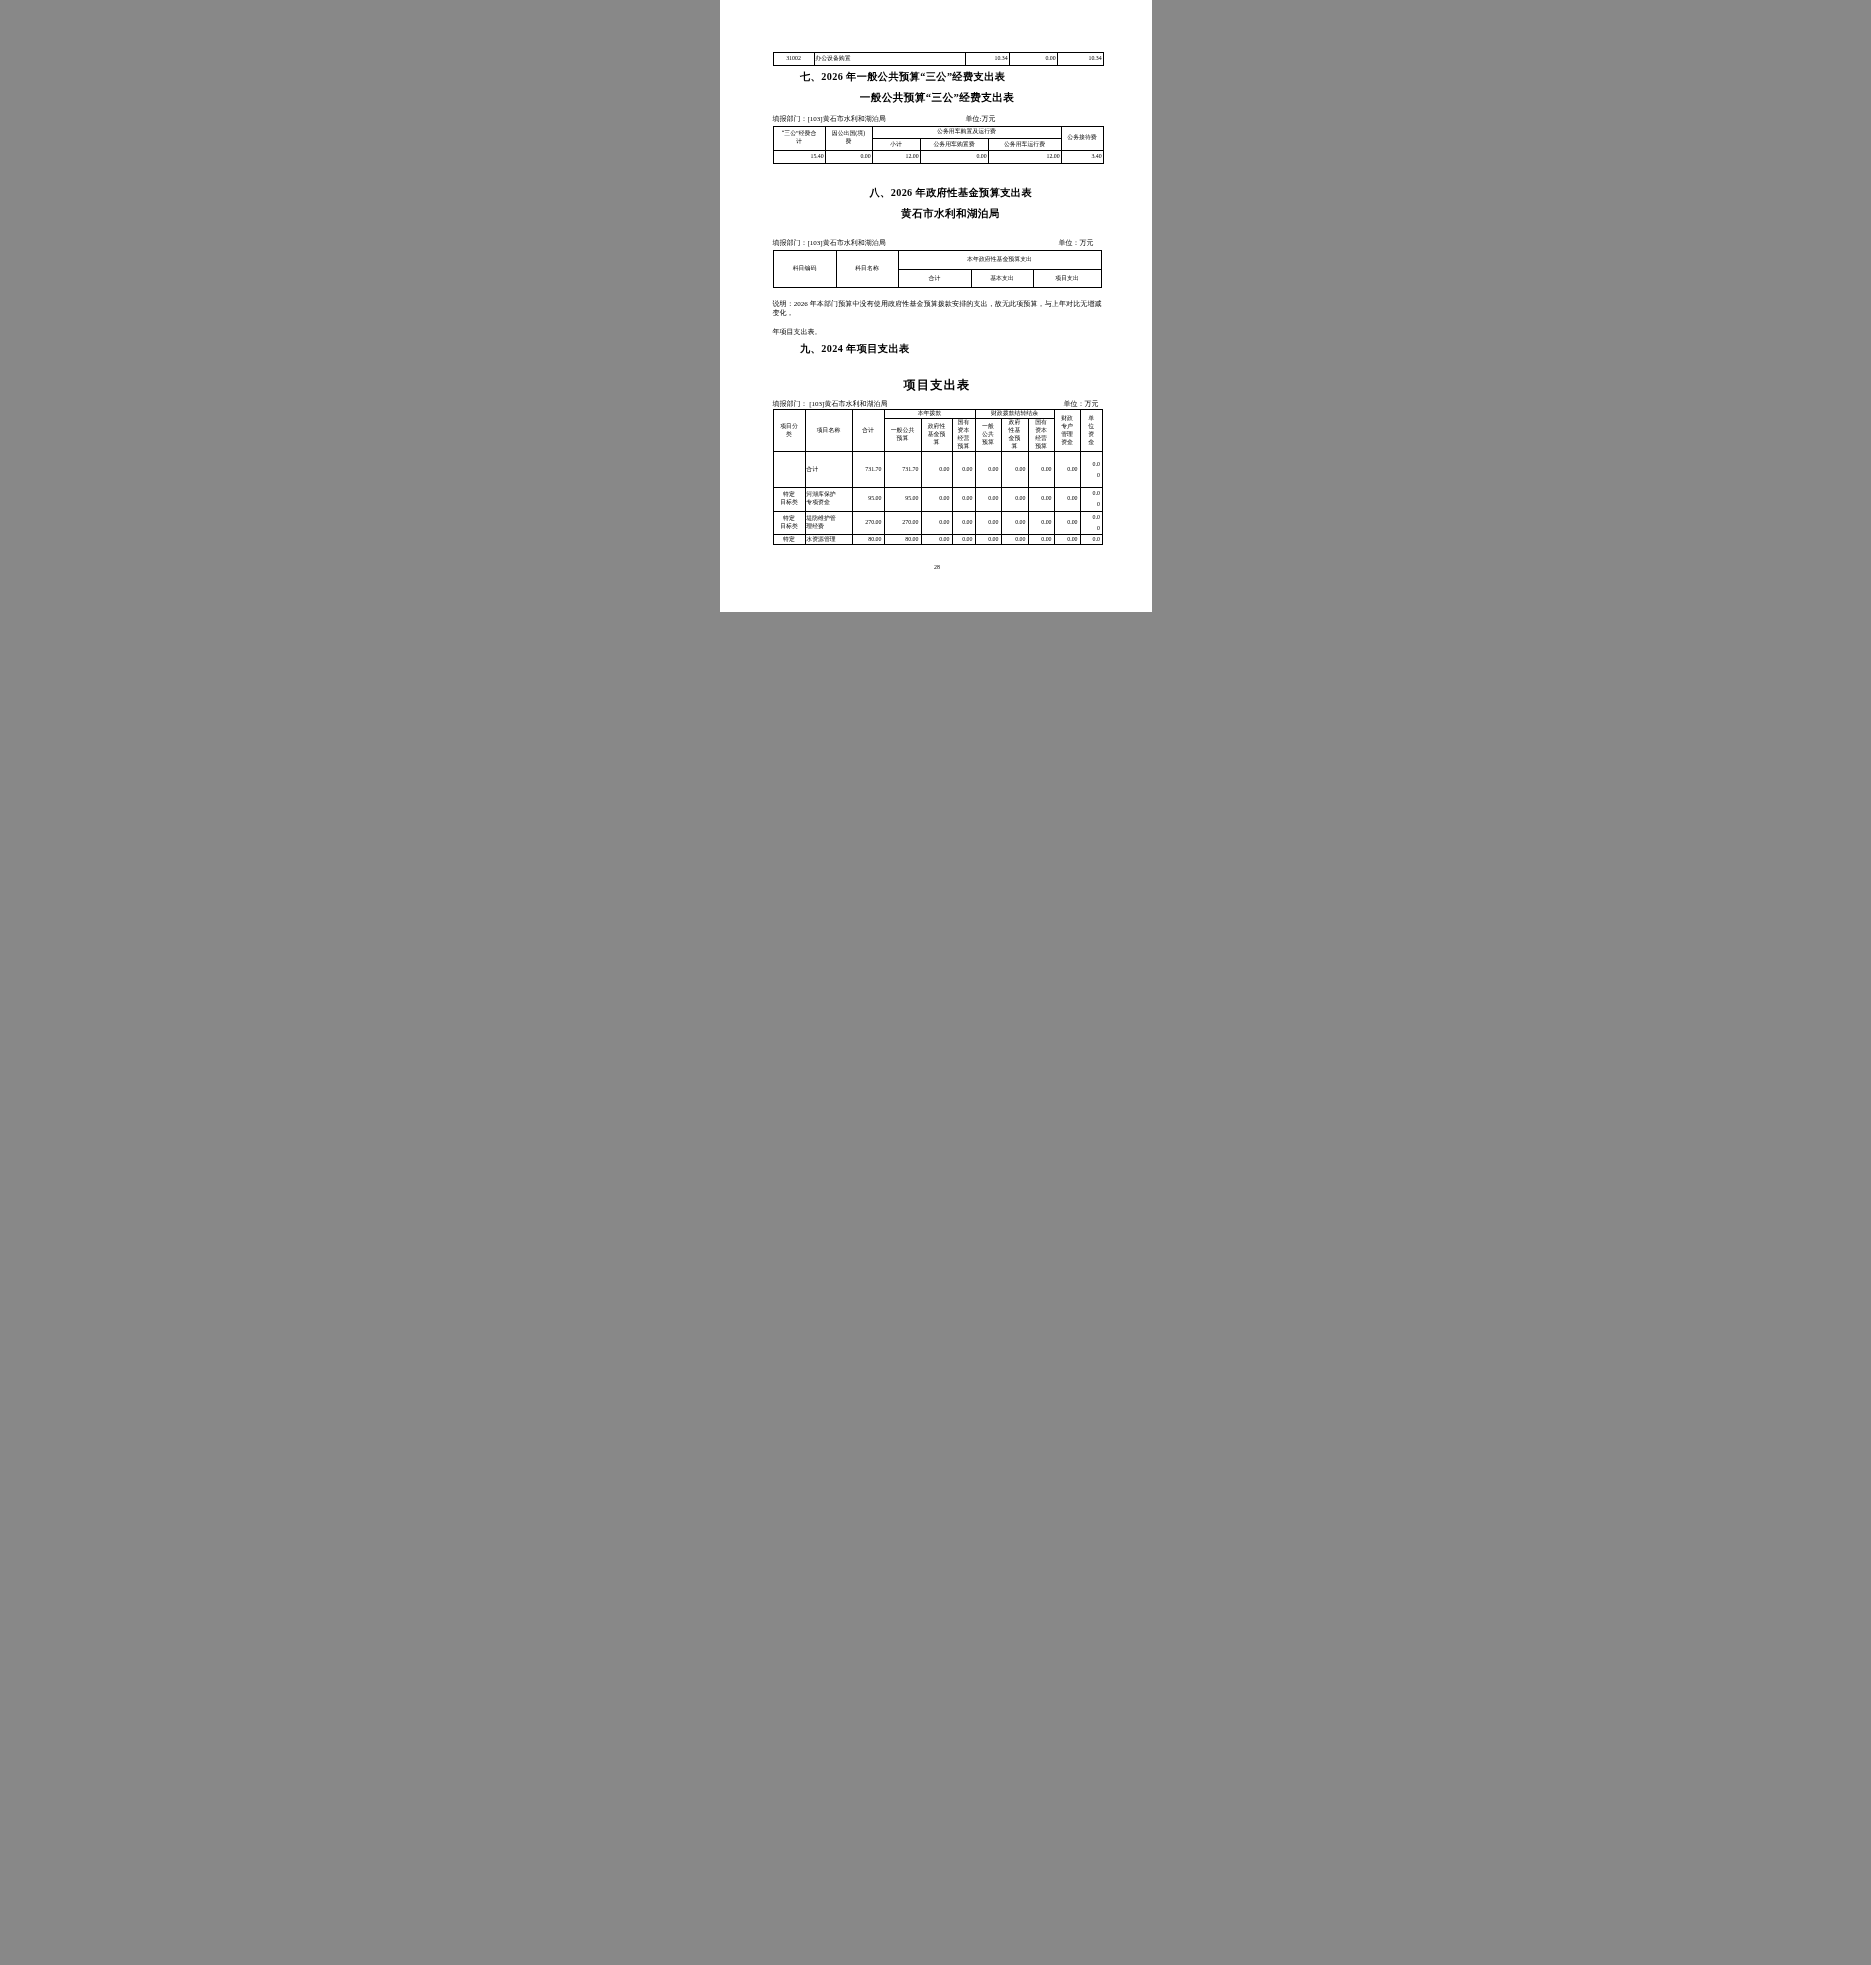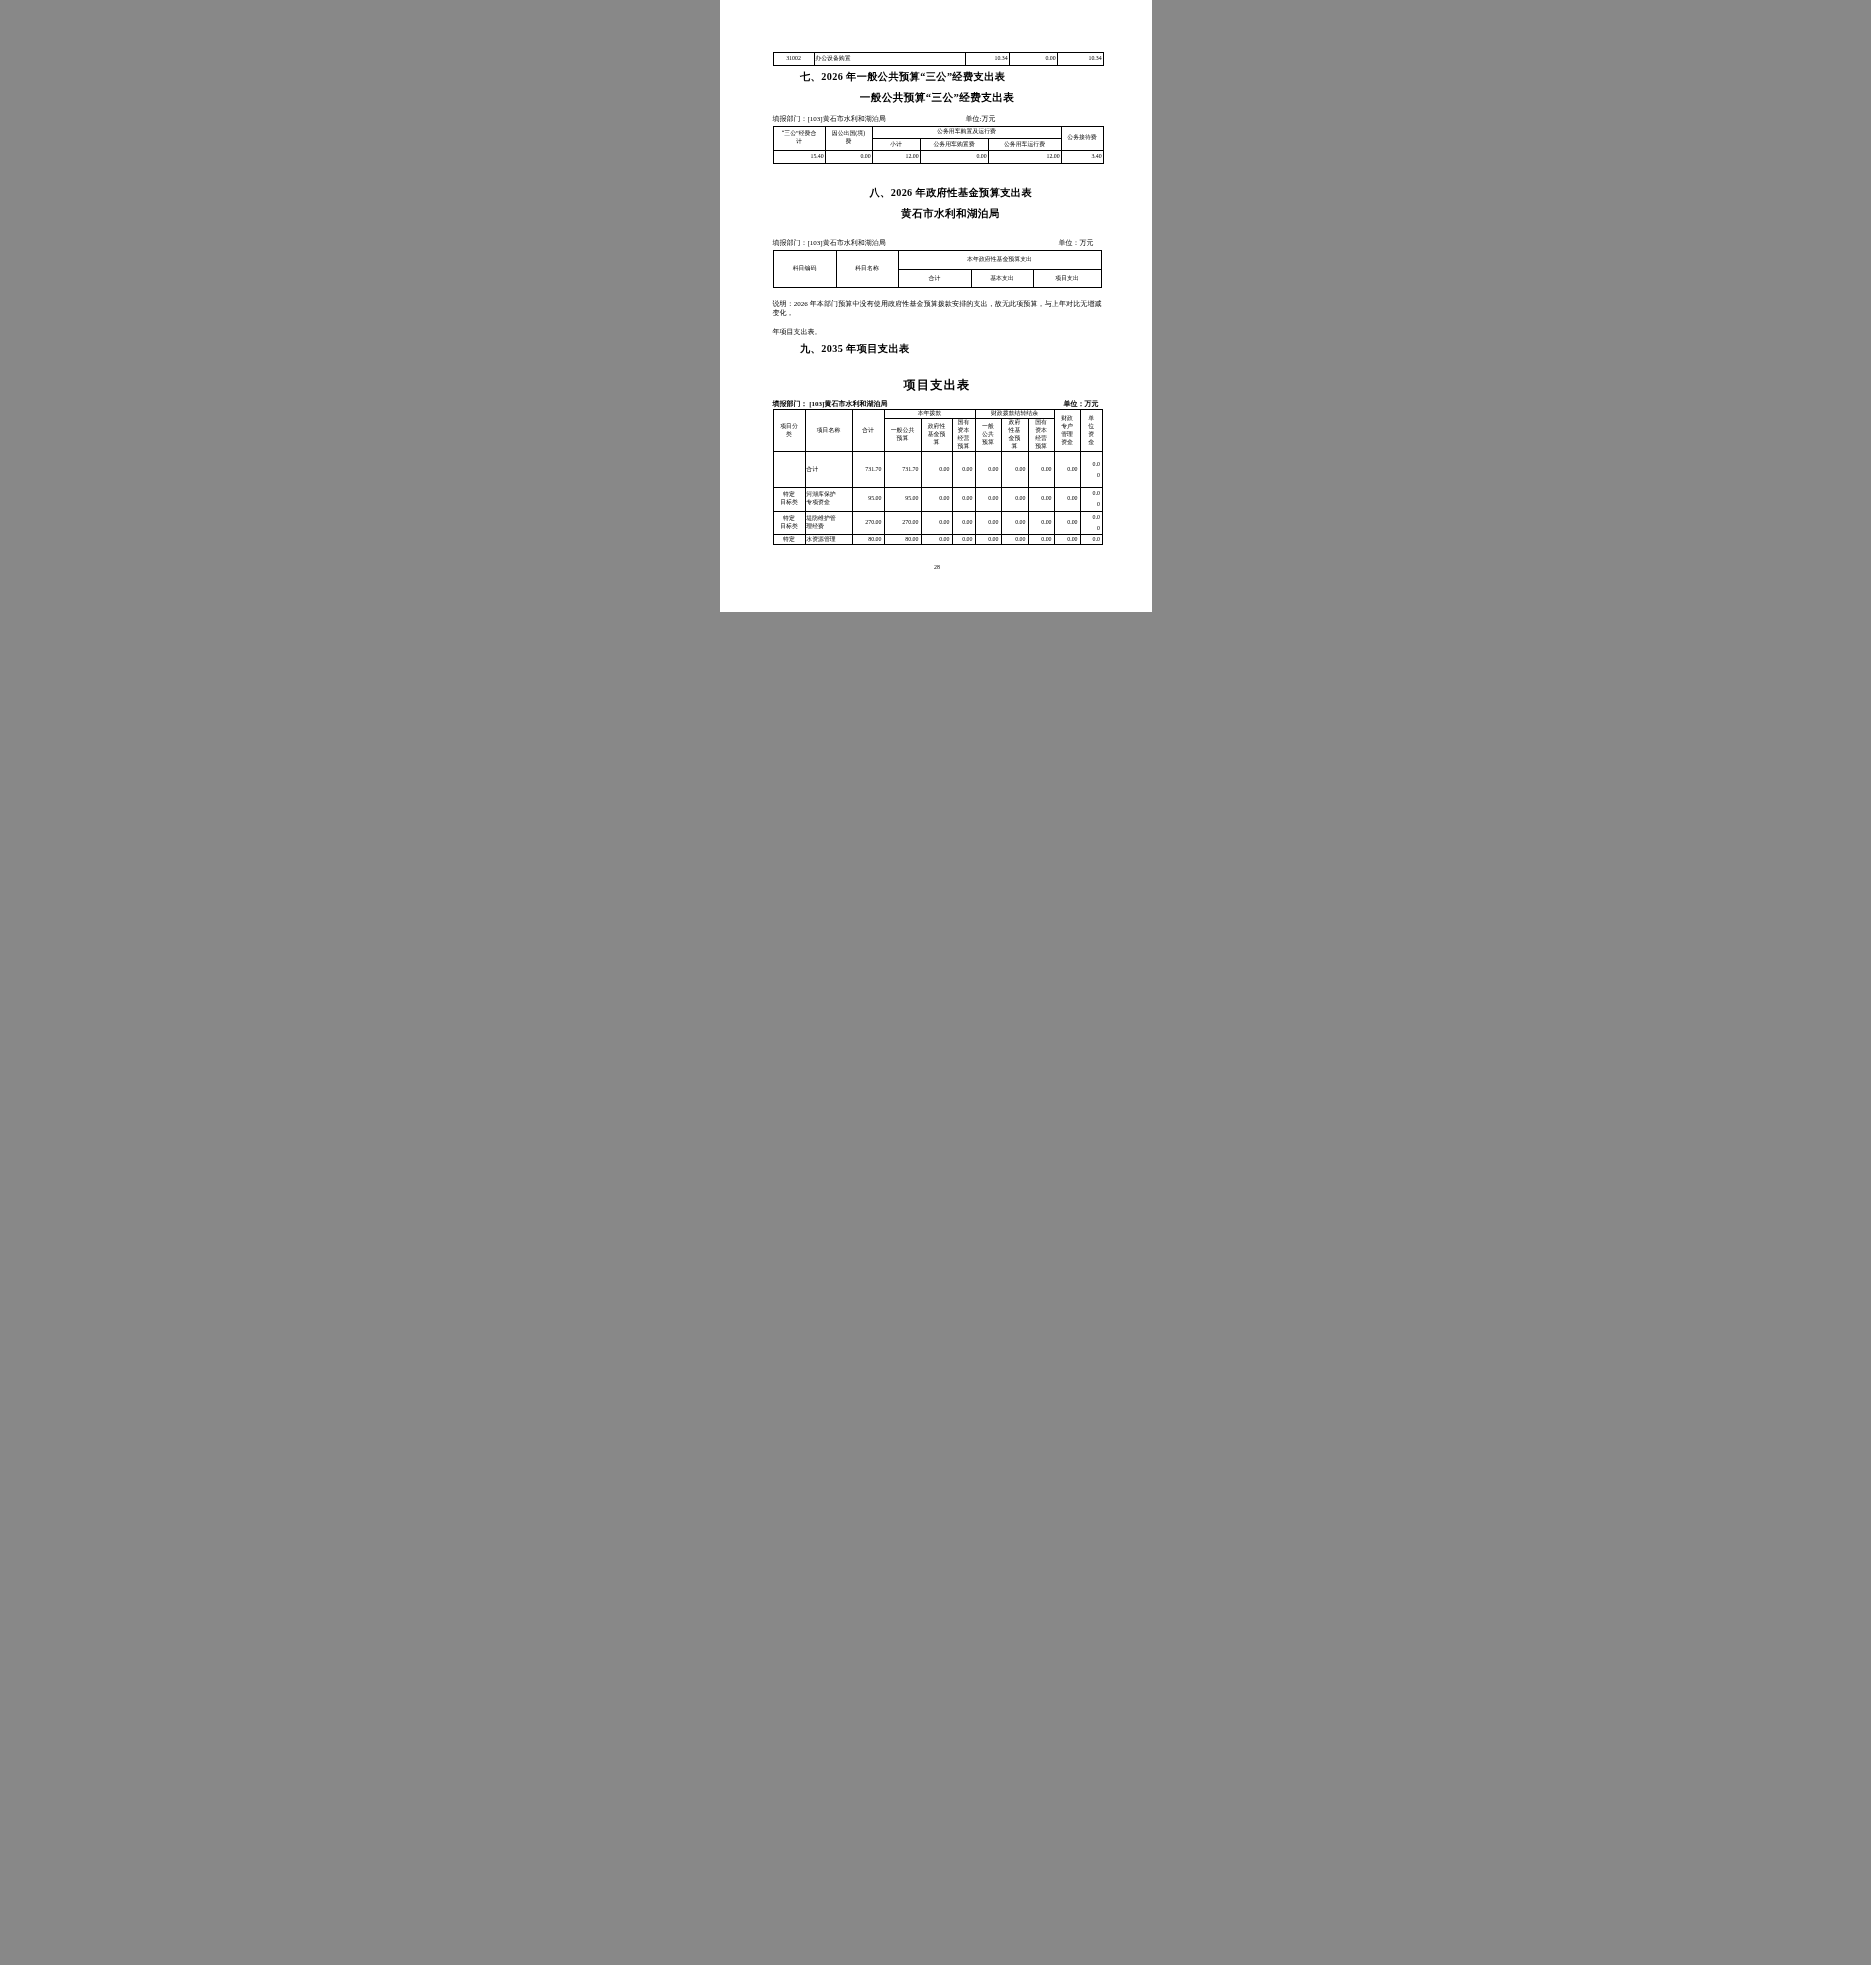--- a/index.html
+++ b/index.html
@@ -159,7 +159,7 @@
   <div class="note l1">说明：2026 年本部门预算中没有使用政府性基金预算拨款安排的支出，故无此项预算，与上年对比无增减变化，</div>
   <div class="note l2">年项目支出表。</div>
 
-  <div class="sec-heading h9">九、2035 年项目支出表</div>
+  <div class="sec-heading h9">九、2024 年项目支出表</div>
   <div class="tbl-title t9">项目支出表</div>
   <div class="dept-row s9">
     <span>填报部门： [103]黄石市水利和湖泊局</span>

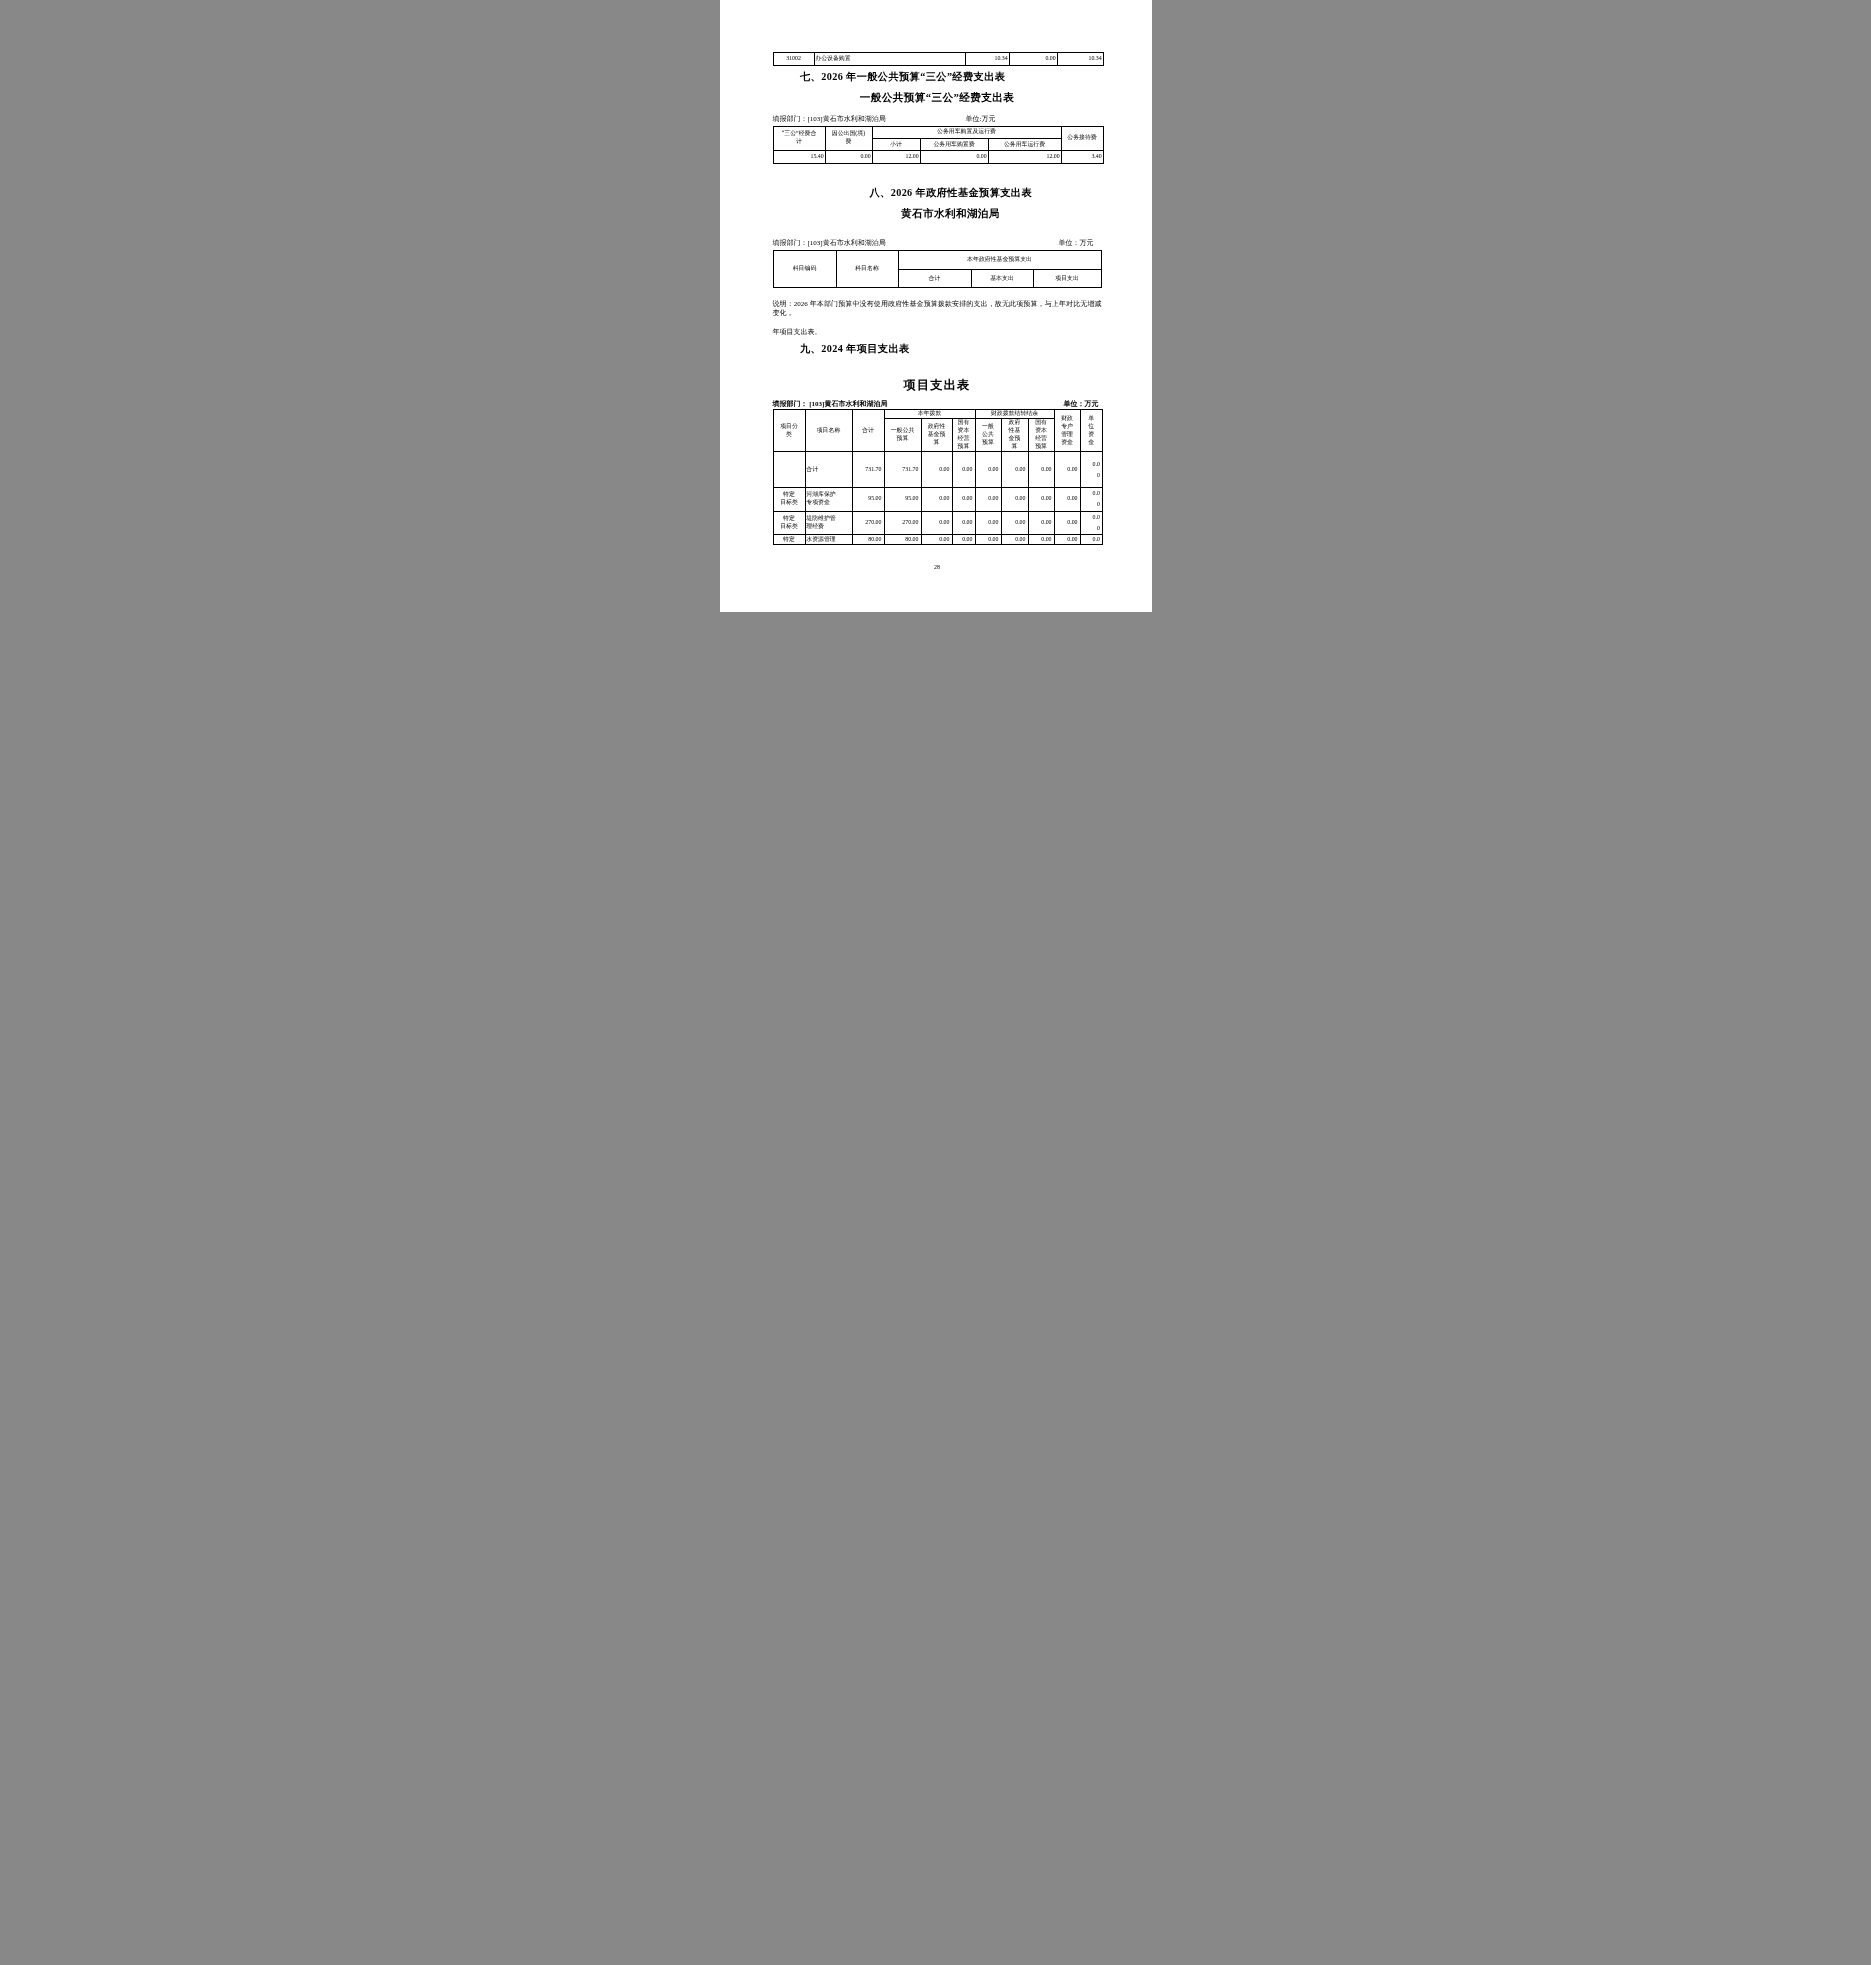--- a/index.html
+++ b/index.html
@@ -42,7 +42,7 @@
   .dept-row.s7 .unit{margin-right:106px;}
   .dept-row.s8{margin-top:19px;}
   .dept-row.s8 .unit{margin-right:7.9px;}
-  .dept-row.s9{margin-top:8.3px;font-weight:bold;}
+  .dept-row.s9{margin-top:8.3px;}
   .dept-row.s9 .unit{margin-right:3.1px;}
   .t1{margin-top:2.4px;}
   .t1 tr.r1{height:12.6px;}

